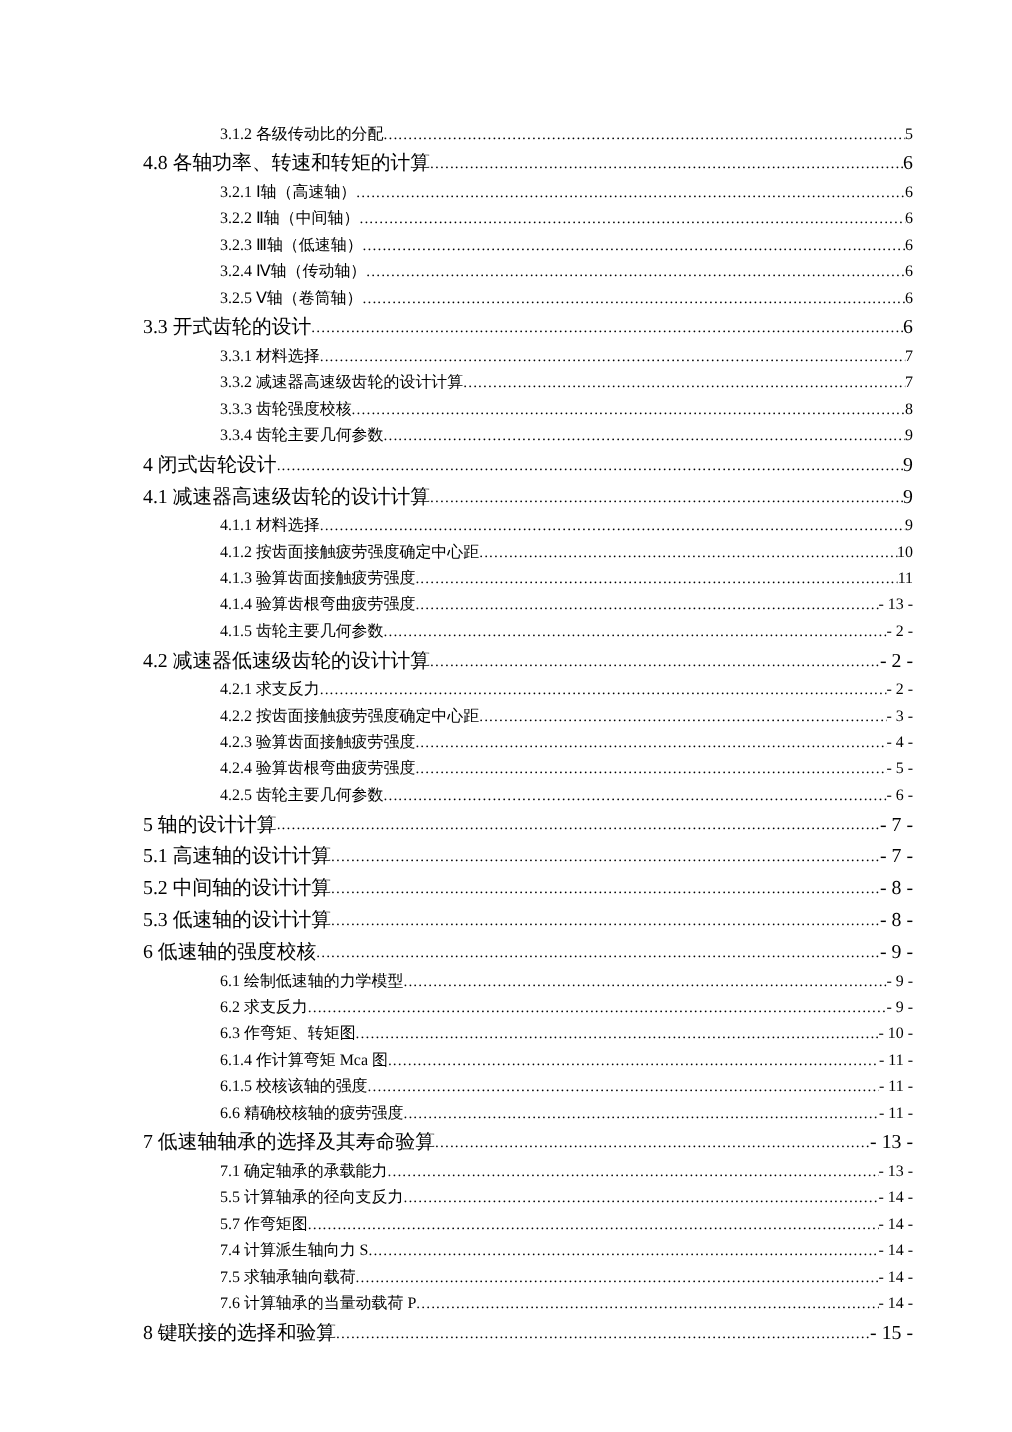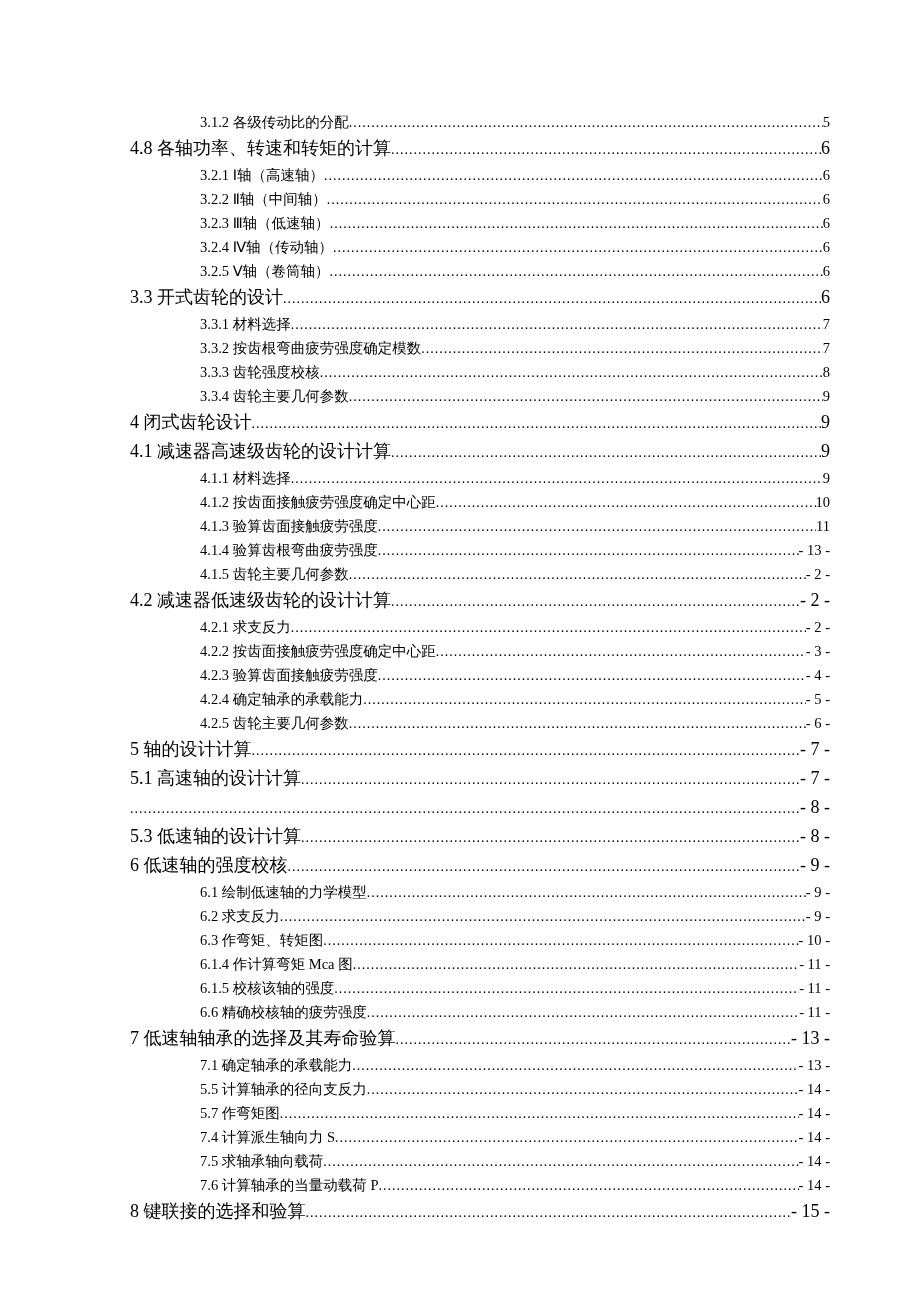--- a/index.html
+++ b/index.html
@@ -113,7 +113,7 @@
         <span class="toc-page">7</span>
       </div>
       <div class="toc-line lvl-3">
-        <span class="toc-label">3.3.2 按齿根弯曲疲劳强度确定模数</span>
+        <span class="toc-label">3.3.2 减速器高速级齿轮的设计计算</span>
         <span class="toc-leader"></span>
         <span class="toc-page">7</span>
       </div>

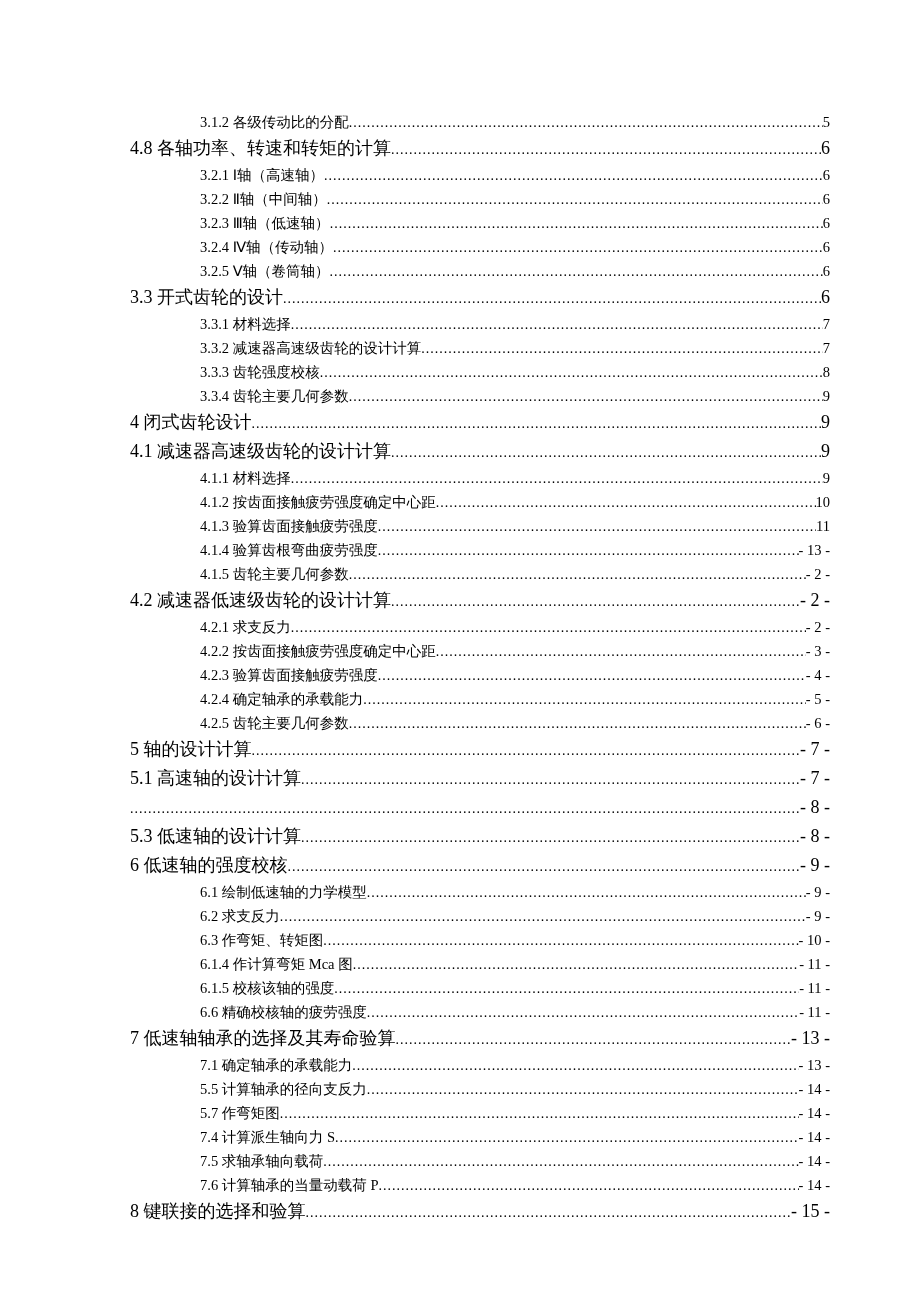--- a/index.html
+++ b/index.html
@@ -183,7 +183,7 @@
         <span class="toc-page">- 4 -</span>
       </div>
       <div class="toc-line lvl-3">
-        <span class="toc-label">4.2.4 确定轴承的承载能力</span>
+        <span class="toc-label">4.2.4 验算齿根弯曲疲劳强度</span>
         <span class="toc-leader"></span>
         <span class="toc-page">- 5 -</span>
       </div>

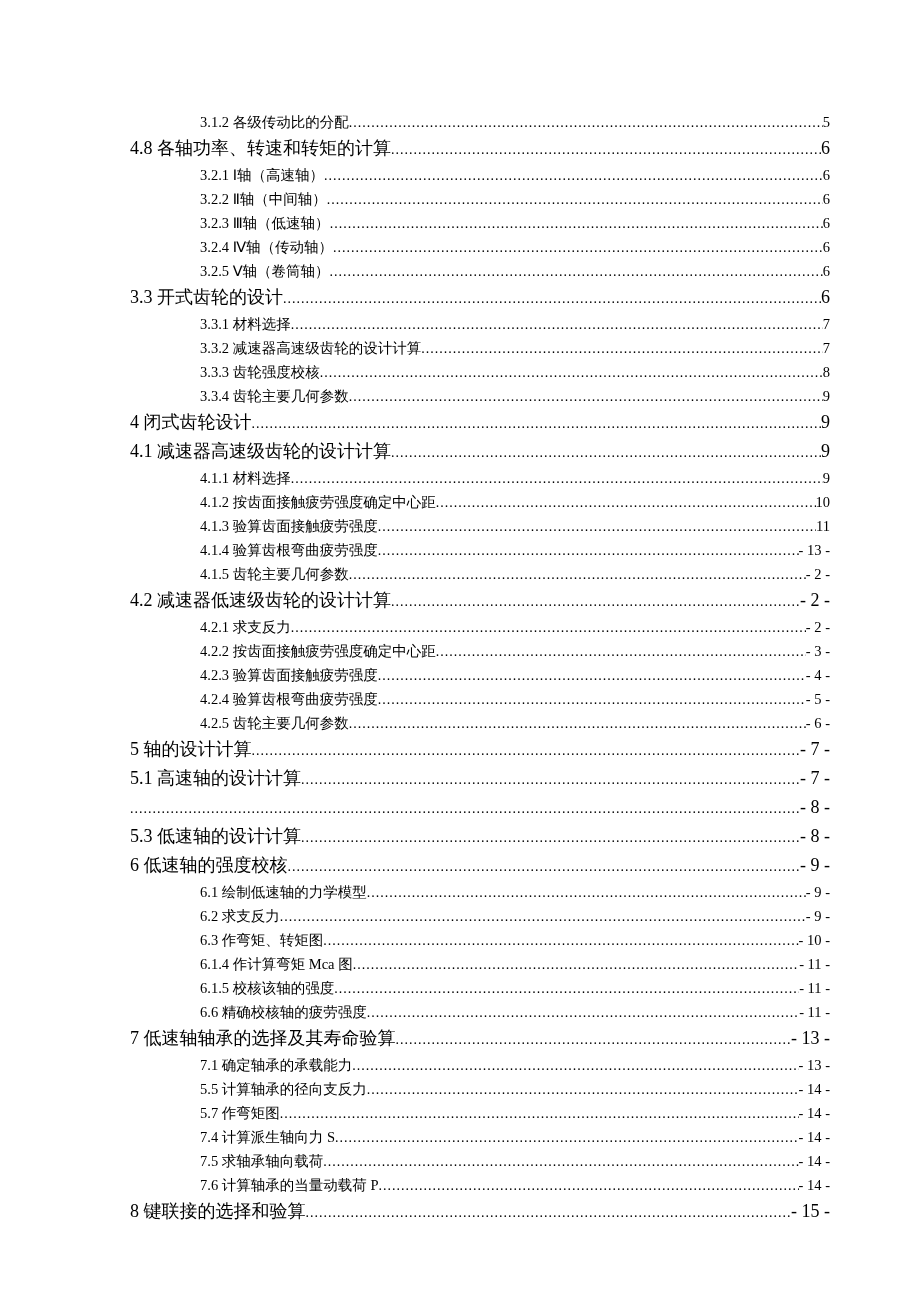--- a/index.html
+++ b/index.html
@@ -203,6 +203,7 @@
         <span class="toc-page">- 7 -</span>
       </div>
       <div class="toc-line lvl-2">
+        <span class="toc-label">5.2 中间轴的设计计算</span>
         <span class="toc-leader"></span>
         <span class="toc-page">- 8 -</span>
       </div>

